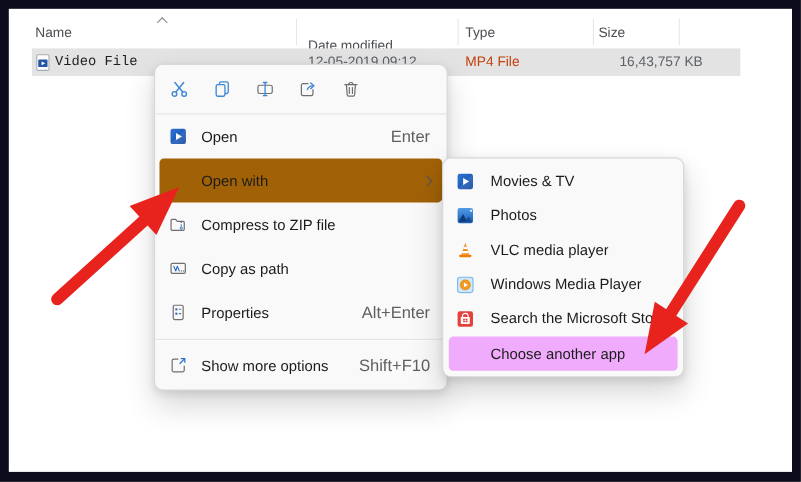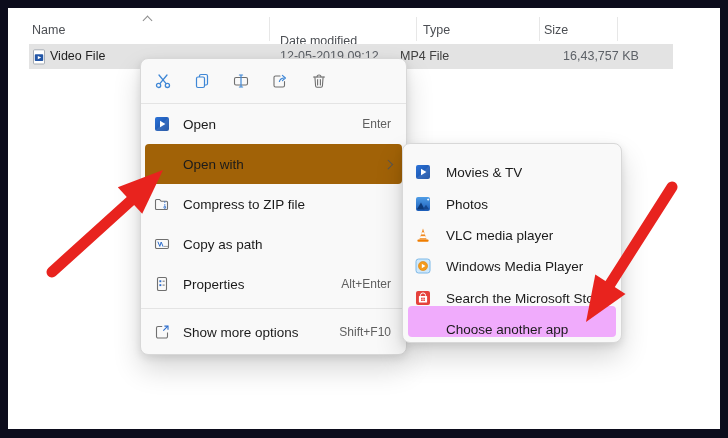--- a/index.html
+++ b/index.html
@@ -17,7 +17,7 @@
   .file-row { position:absolute; left:21px; top:36px; width:644px; height:25px;
     background:#e3e3e3; z-index:1; }
   .file-row span { position:absolute; top:5px; font-size:12.5px; white-space:nowrap; }
-  .cell-name { left:21px; color:#1f1f1f; }
+  .cell-name { left:21px; color:#1f1f1f;font-family:Liberation Mono, monospace; }
   .cell-date { left:251px; color:#5d6167; }
   .cell-type { left:371px; color:#404040; }
   .cell-size { left:515px; width:114px; text-align:center; color:#5d6167; }

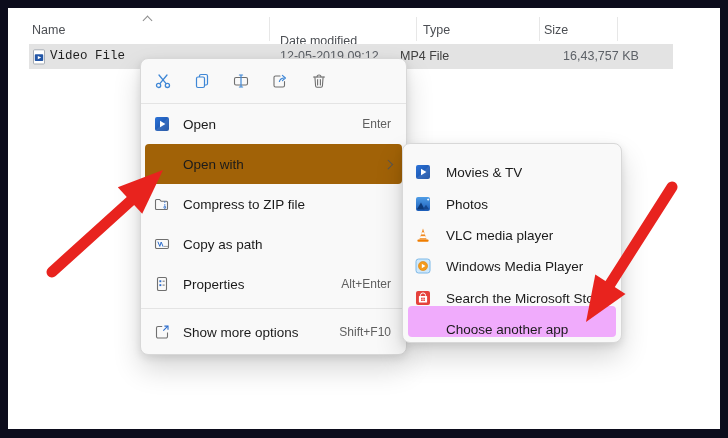--- a/index.html
+++ b/index.html
@@ -19,7 +19,7 @@
   .file-row span { position:absolute; top:5px; font-size:12.5px; white-space:nowrap; }
   .cell-name { left:21px; color:#1f1f1f;font-family:Liberation Mono, monospace; }
   .cell-date { left:251px; color:#5d6167; }
-  .cell-type { left:371px; color:#404040; }
+  .cell-type { left:394px; color:#c2410c; }
   .cell-size { left:515px; width:114px; text-align:center; color:#5d6167; }
   .file-icon { position:absolute; left:2px; top:4px; width:16px; height:16px; }
 

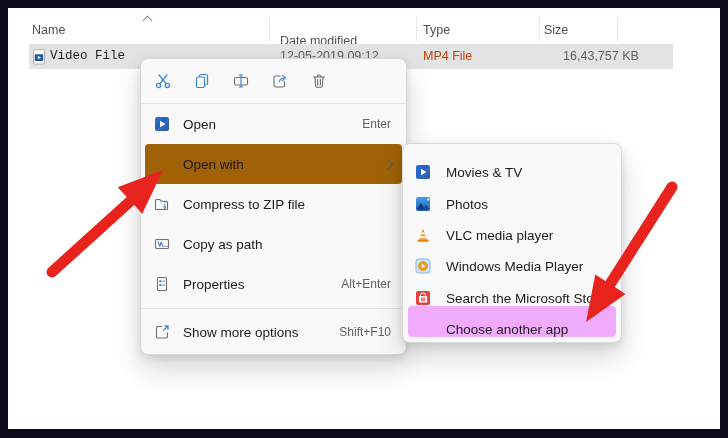--- a/index.html
+++ b/index.html
@@ -35,7 +35,7 @@
   .mi { height:40px; display:flex; align-items:center; padding:0 15px 0 13px; }
   .mi .ico { width:16px; height:16px; flex:none; display:flex; align-items:center; justify-content:center; }
   .mi .lbl { margin-left:13px; font-size:13.5px; color:#1b1b1b; white-space:nowrap; }
-  .mi .sc { margin-left:auto; font-size:12px; color:#5f5f5f; white-space:nowrap;text-align:center; }
+  .mi .sc { margin-left:auto; font-size:15px; color:#5f5f5f; white-space:nowrap;text-align:center; }
   .mi.hovered { background:#a16207; border-radius:4px; margin:0 4px; padding:0 11px 0 9px; }
   .mi.tall { height:42px; }
   .chev-right { margin-left:auto; width:6.5px; height:6.5px;

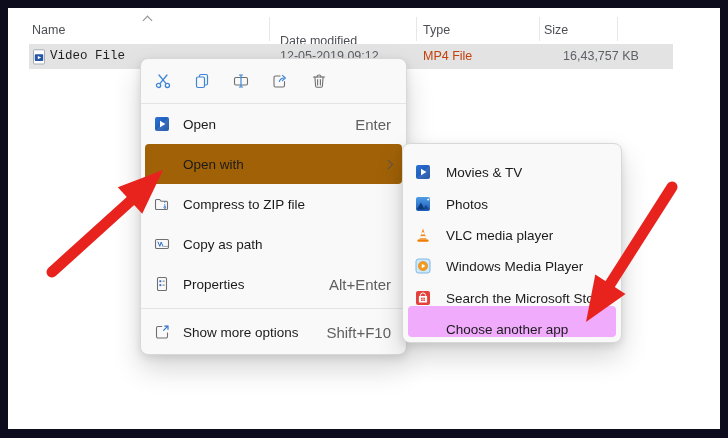--- a/index.html
+++ b/index.html
@@ -46,7 +46,7 @@
     background:#f9f9f9; border:1px solid #d8d8d8; border-radius:8px; z-index:11;
     box-shadow:0 14px 28px rgba(0,0,0,.16), 0 3px 8px rgba(0,0,0,.10);
     padding:5px 0; display:flex; flex-direction:column; }
-  .smi { height:31.5px; display:flex; align-items:flex-end; padding:0 10px 0 12px; }
+  .smi { height:31.5px; display:flex; align-items:center; padding:0 10px 0 12px; }
   .smi .ico { width:16px; height:16px; flex:none; display:flex; align-items:center; justify-content:center; }
   .smi .lbl { margin-left:15px; font-size:13.5px; color:#1b1b1b; white-space:nowrap; overflow:hidden; }
   .smi.highlighted { background:#f0abfc; border-radius:4px; margin:0 5px; padding:0 5px 0 7px; }

